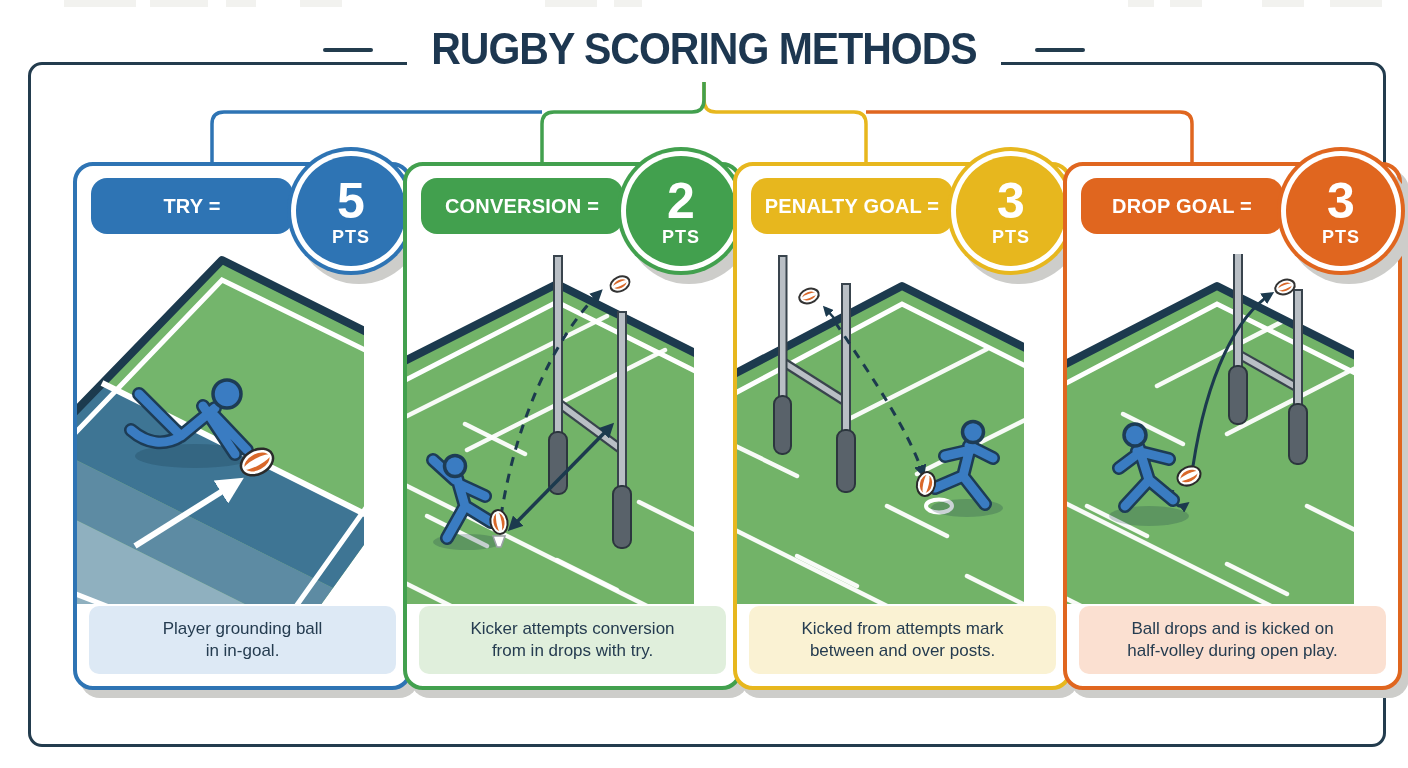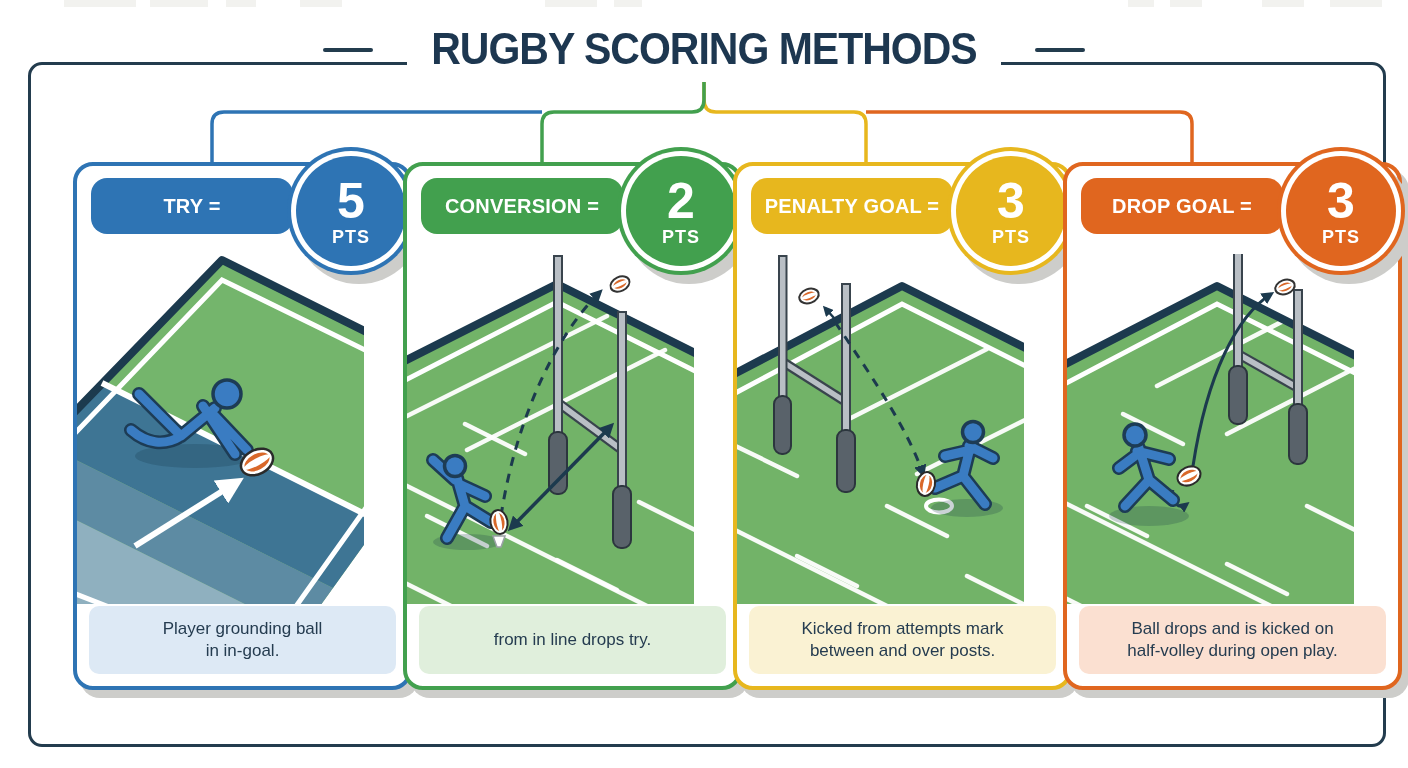--- a/index.html
+++ b/index.html
@@ -199,6 +199,7 @@
     </svg>
   </div>
   <div class="caption">
+    <span>Kicker attempts conversion</span>
     <span>from in line drops try.</span>
   </div>
 </div>

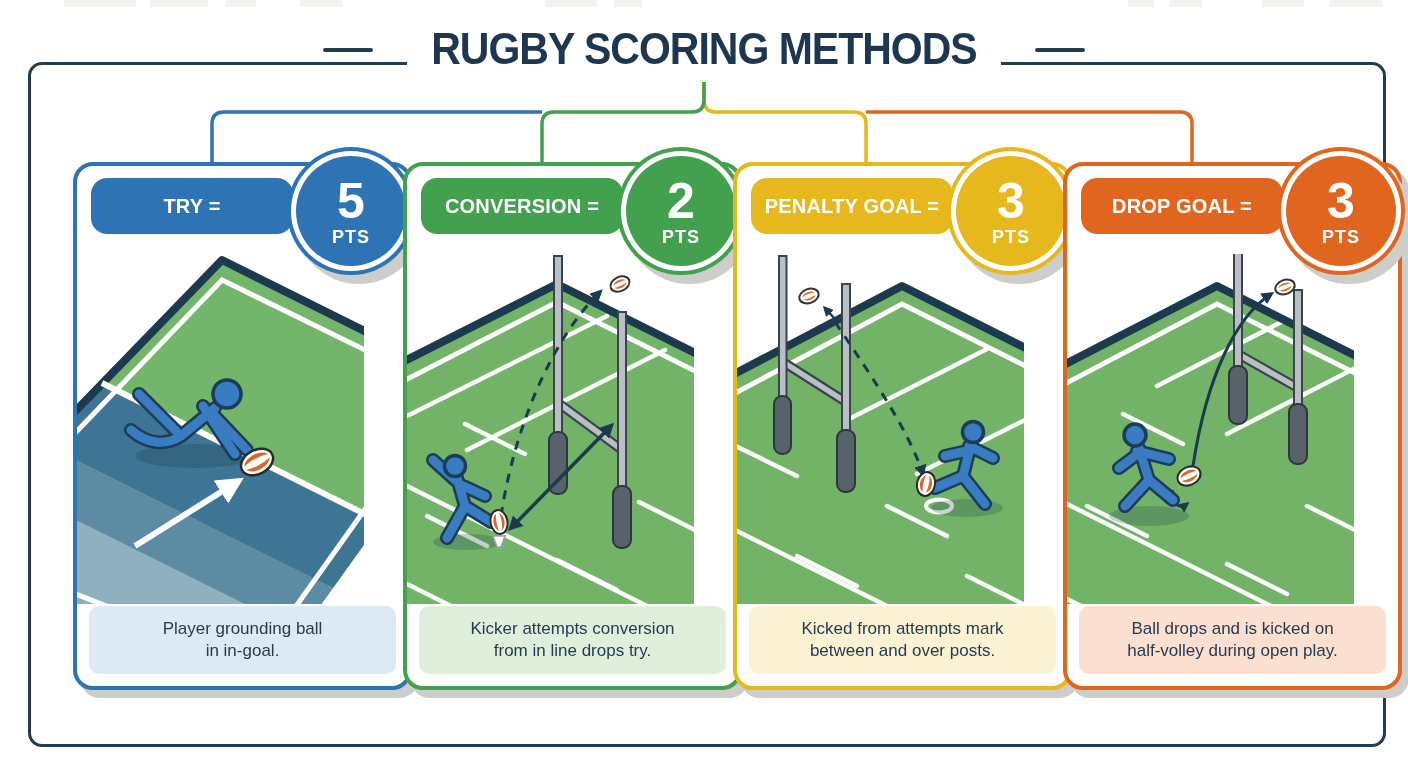--- a/index.html
+++ b/index.html
@@ -200,7 +200,7 @@
   </div>
   <div class="caption">
     <span>Kicker attempts conversion</span>
-    <span>from in line drops try.</span>
+    <span>from in drops with try.</span>
   </div>
 </div>
 

